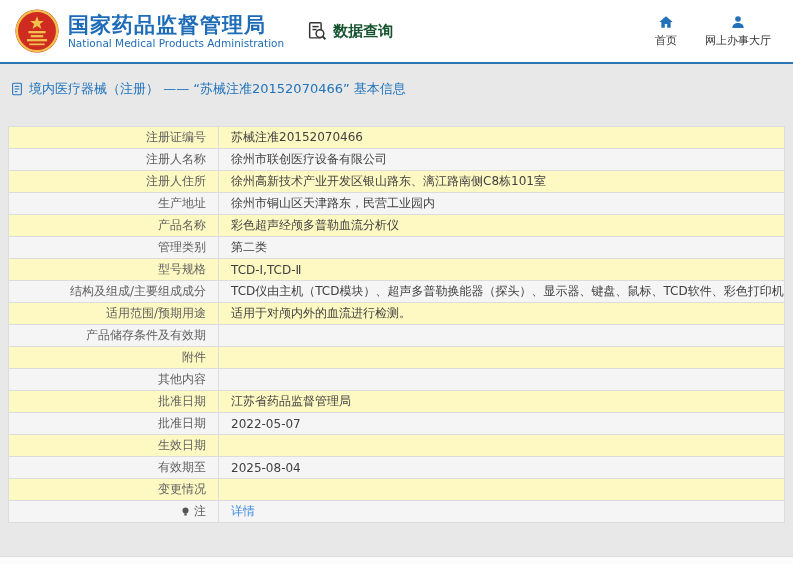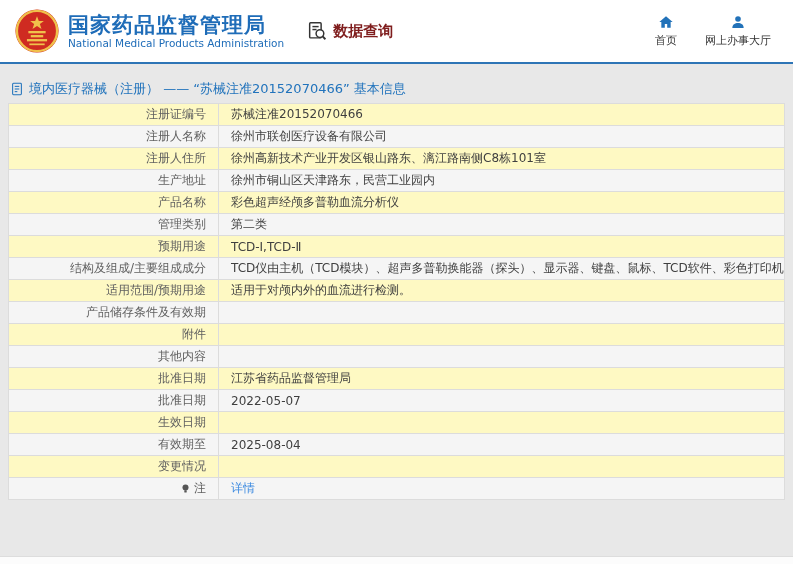--- a/index.html
+++ b/index.html
@@ -40,7 +40,7 @@
     align-items: center;
     gap: 5px;
     margin-left: 22px;
-    color: #7f1d1d;
+    color: #14532d;
     font-size: 15px;
     font-weight: 600;
     cursor: pointer;

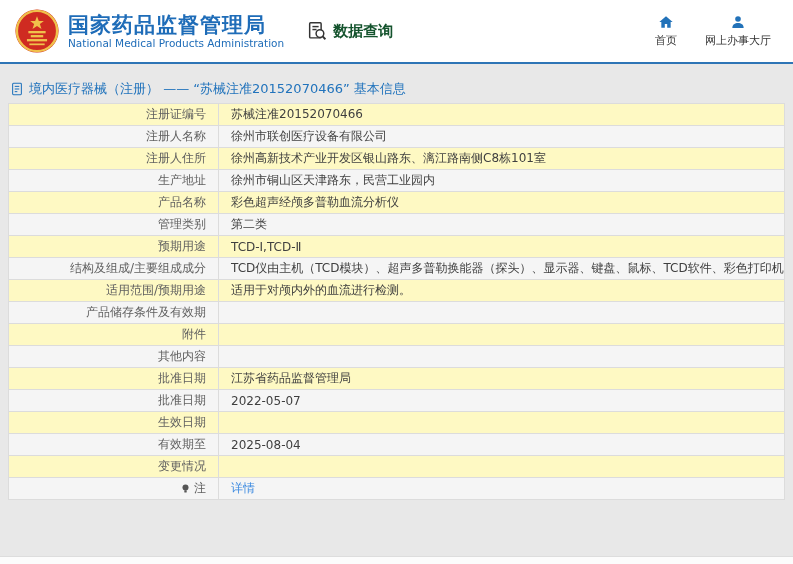--- a/index.html
+++ b/index.html
@@ -69,7 +69,7 @@
     display: flex;
     align-items: center;
     gap: 5px;
-    padding: 16px 10px 5px 10px;
+    padding: 16px 10px 28px 10px;
     color: #2173bc;
     font-size: 13px;
   }

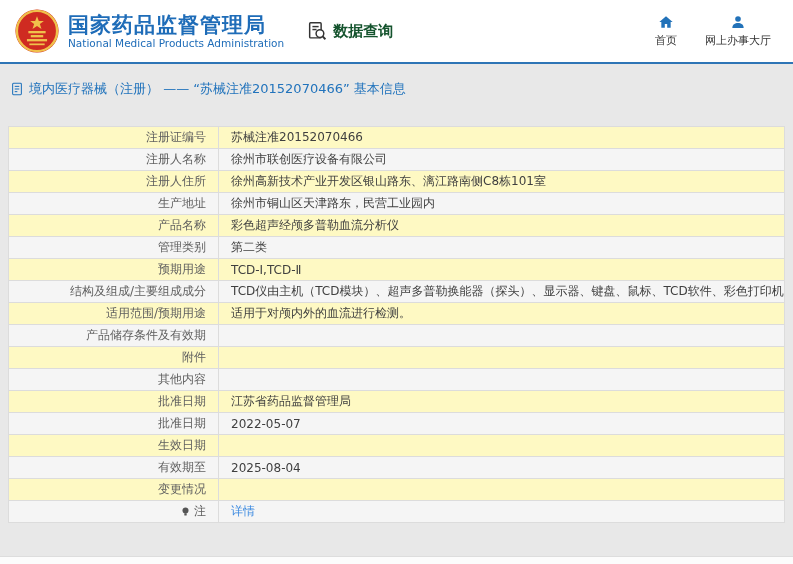--- a/index.html
+++ b/index.html
@@ -230,7 +230,7 @@
 
   <tr>
     <td class="label-cell">
-      <span>预期用途</span>
+      <span>型号规格</span>
     </td>
     <td class="value-cell">
       <span>TCD-Ⅰ,TCD-Ⅱ</span>

